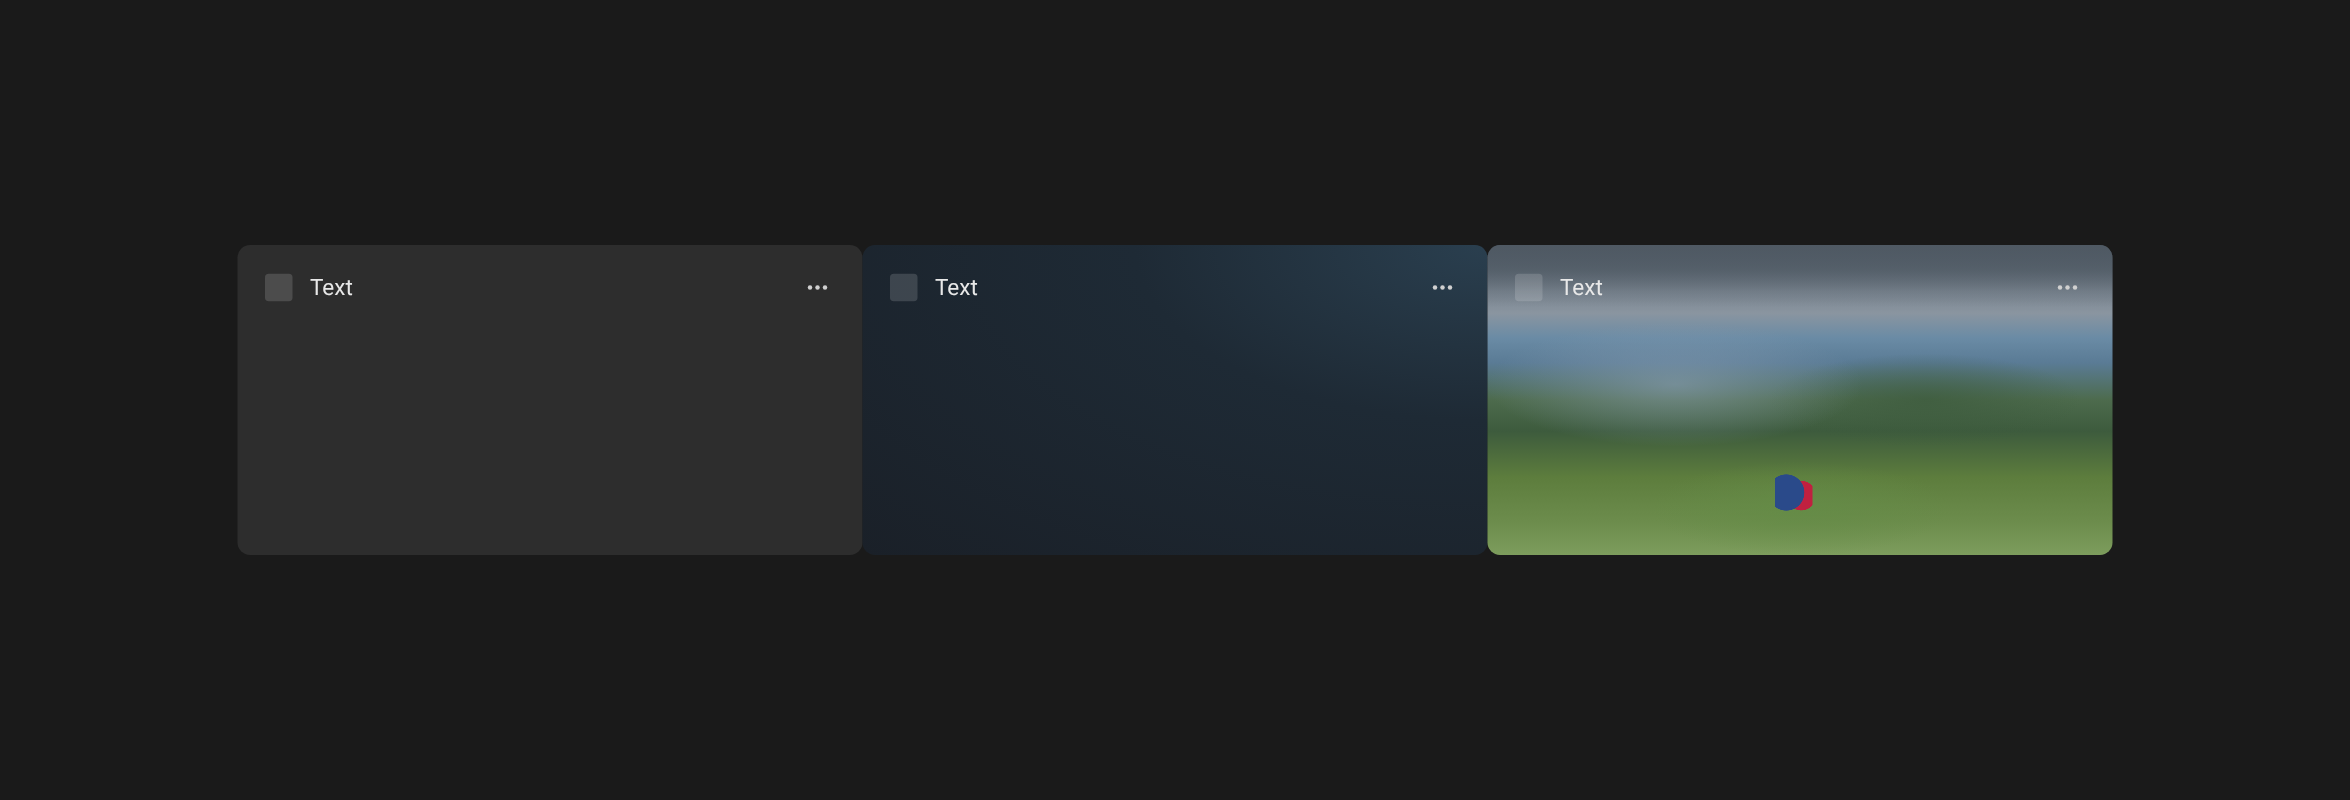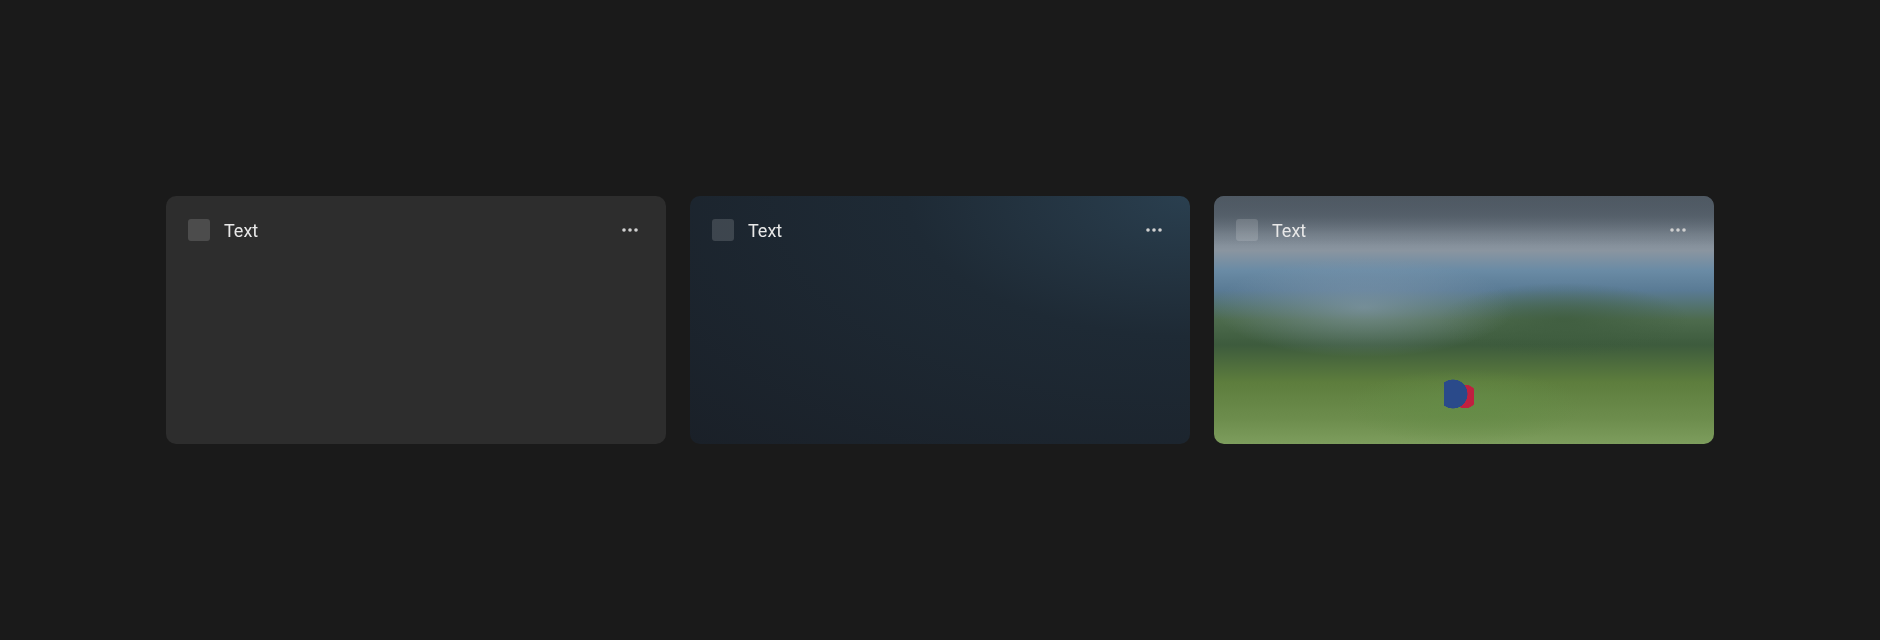--- a/index.html
+++ b/index.html
@@ -22,7 +22,6 @@
     
     .cards-container {
       display: flex;
-      gap: 24px;
       padding: 1px 40px;
     }
     

